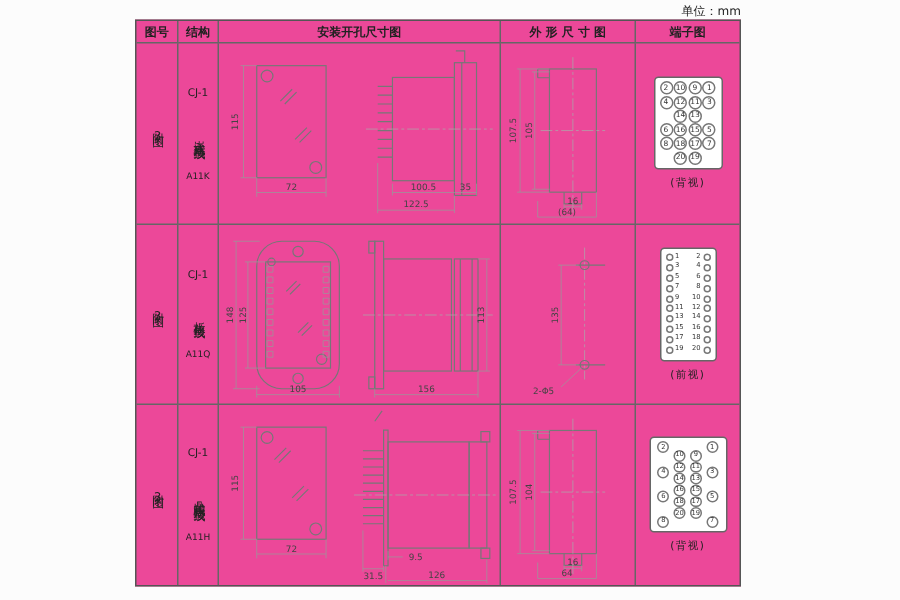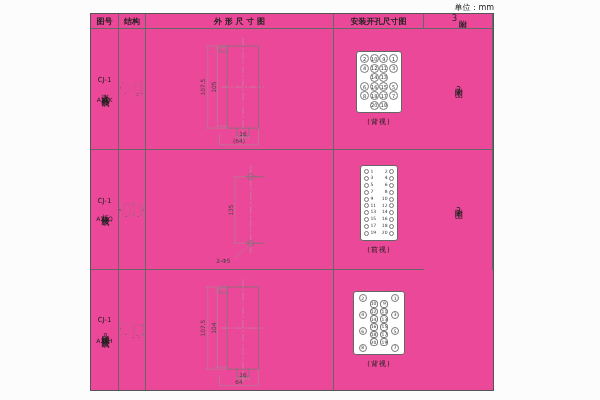--- a/index.html
+++ b/index.html
@@ -54,8 +54,8 @@
 
   <div class="c hd">图号</div>
   <div class="c hd">结构</div>
+  <div class="c hd">安装开孔尺寸图</div>
   <div class="c hd">外 形 尺 寸 图</div>
-  <div class="c hd">安装开孔尺寸图</div>
 
   <div class="c">
     <span class="vtext">附图3</span>

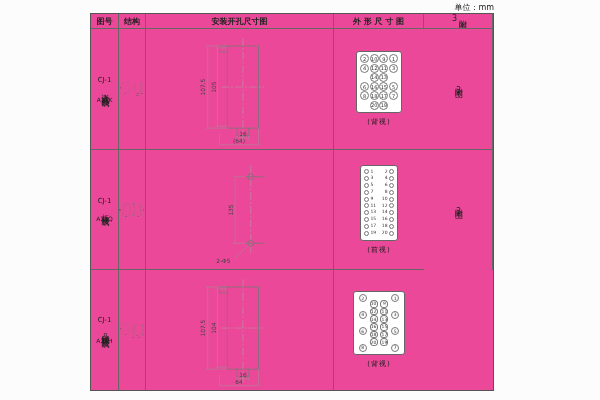--- a/index.html
+++ b/index.html
@@ -56,6 +56,7 @@
   <div class="c hd">结构</div>
   <div class="c hd">安装开孔尺寸图</div>
   <div class="c hd">外 形 尺 寸 图</div>
+  <div class="c hd last">端子图</div>
 
   <div class="c">
     <span class="vtext">附图3</span>

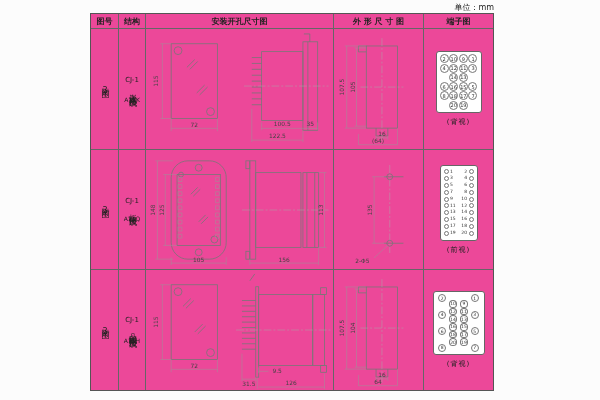--- a/index.html
+++ b/index.html
@@ -17,7 +17,7 @@
   .hd{font-size:8px;font-weight:bold;color:#222;}
   .vtext{writing-mode:vertical-rl;text-orientation:upright;font-size:8px;
          letter-spacing:2px;color:#222;line-height:1;}
-  .structCell{flex-direction:column;gap:3px;}
+  .structCell{flex-direction:column;gap:21px;}
   .model{font-size:7px;color:#222;}
   .stype{letter-spacing:1px;}
   .code{font-size:6px;color:#222;}

